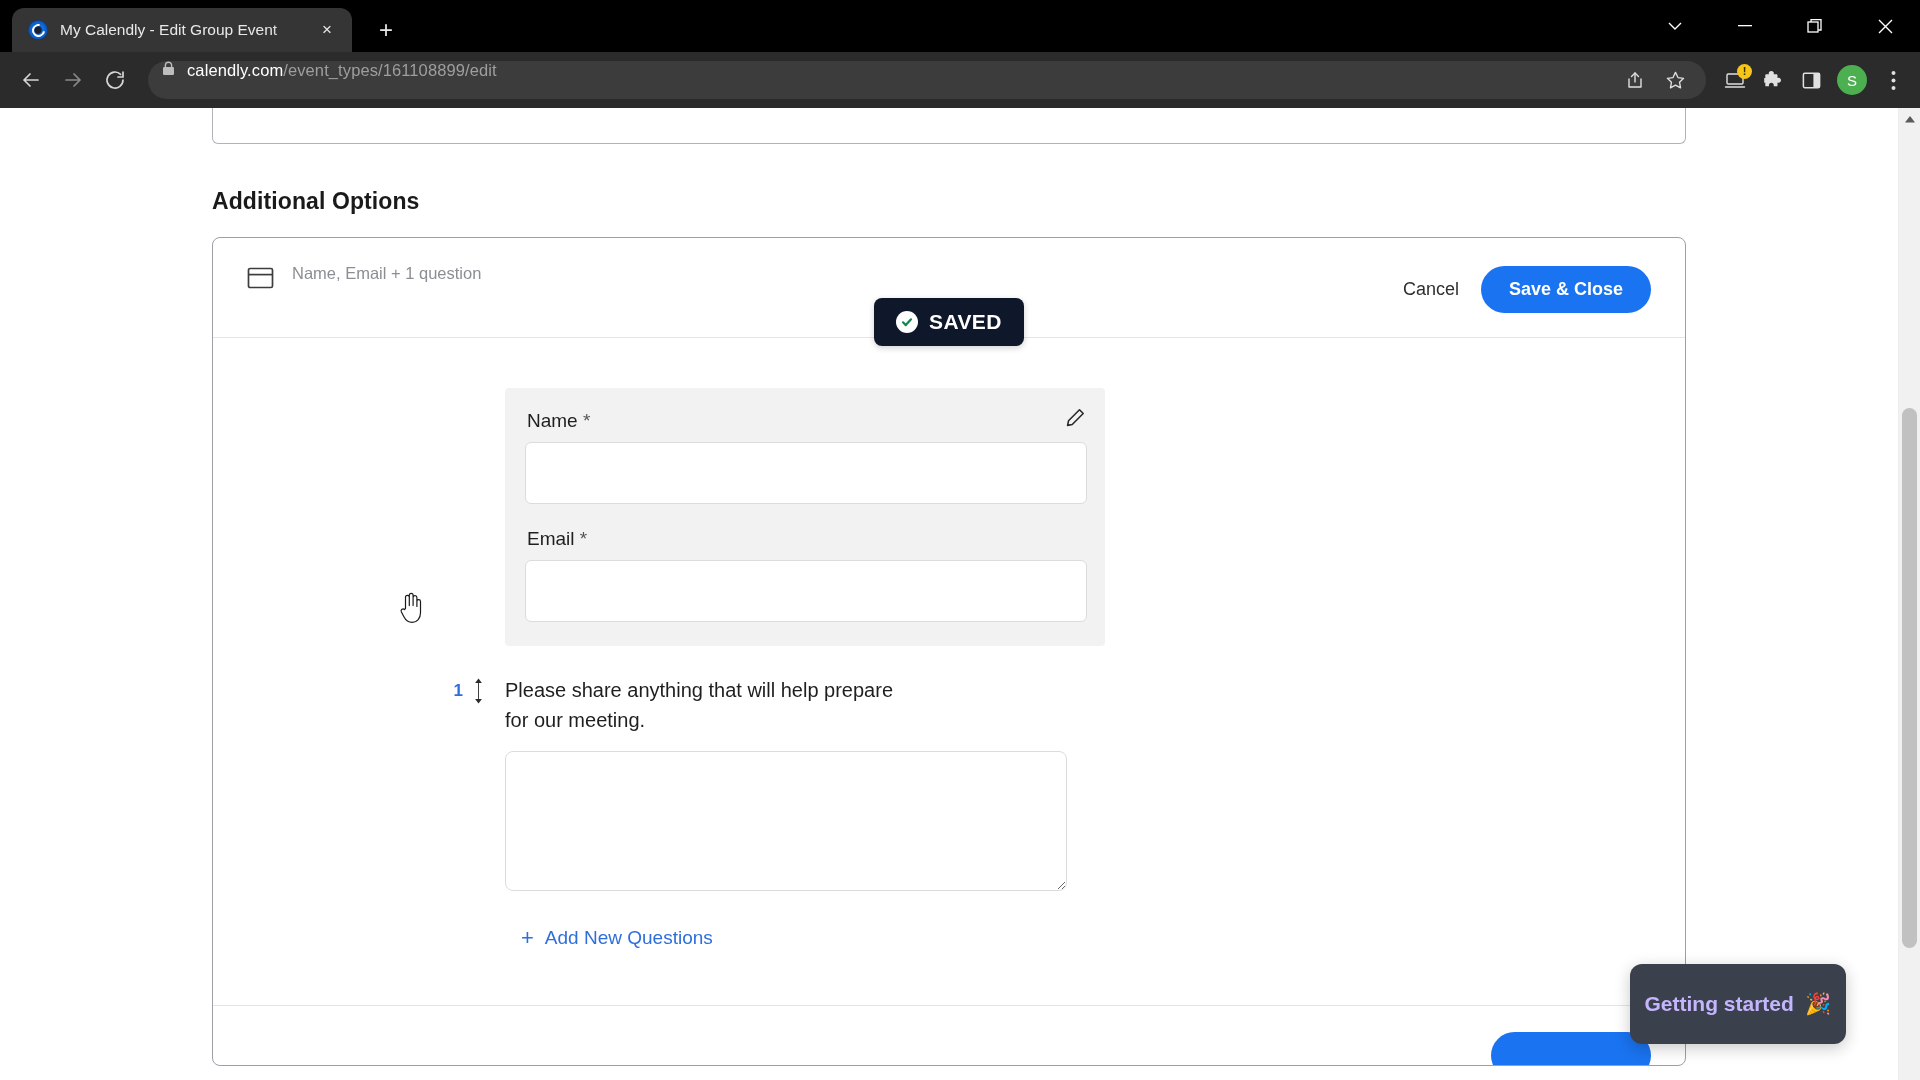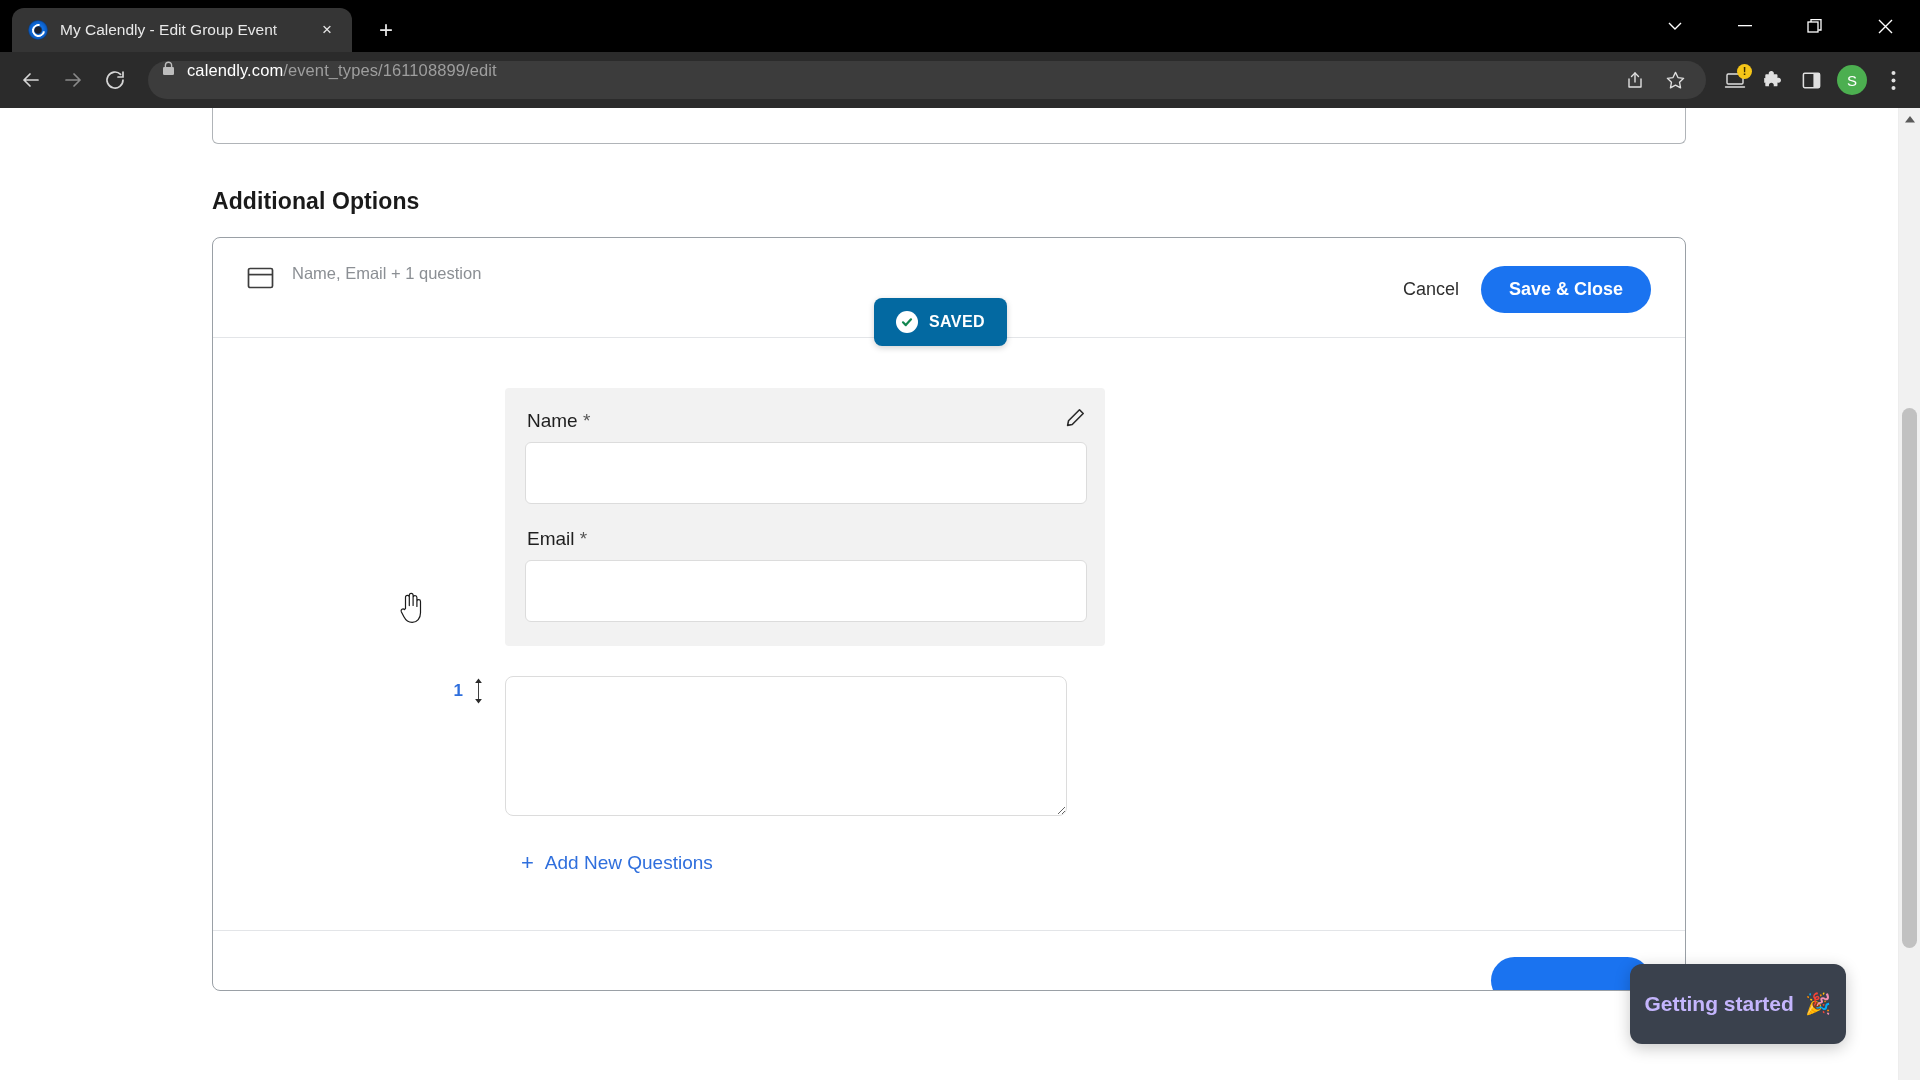--- a/index.html
+++ b/index.html
@@ -221,7 +221,7 @@
     position: absolute;
     left: 874px;
     top: 190px;
-    background: #0369a1;
+    background: #0f172a;
     color: #ffffff;
     border-radius: 8px;
     height: 48px;
@@ -229,7 +229,7 @@
     display: flex;
     align-items: center;
     gap: 11px;
-    font-size: 16px;
+    font-size: 21px;
     font-weight: bold;
     letter-spacing: .4px;
     box-shadow: 0 2px 6px rgba(0,0,0,.18);

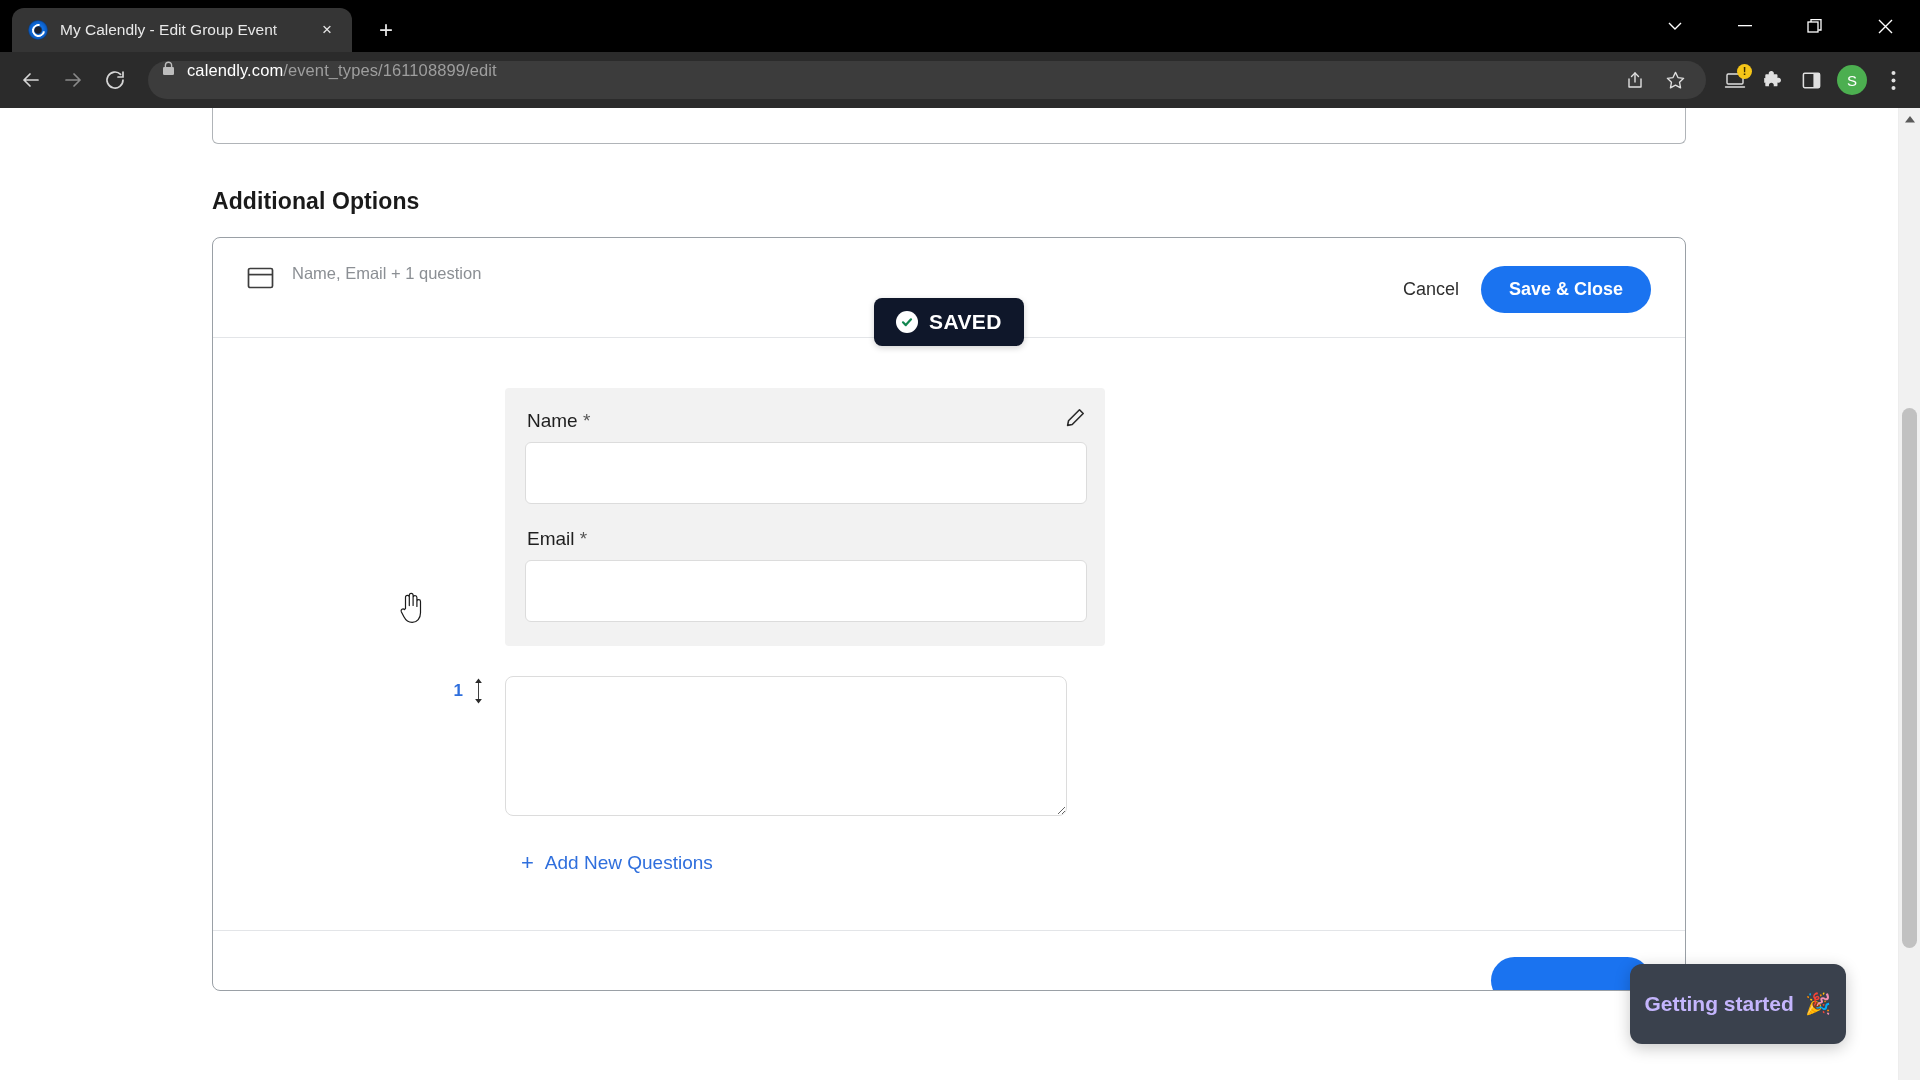--- a/index.html
+++ b/index.html
@@ -654,6 +654,7 @@
                   </svg>
                 </span>
                 <div class="q-content">
+                  <div class="q-text">Please share anything that will help prepare for our meeting.</div>
                   <textarea class="q-textarea" placeholder="" style=""></textarea>
                 </div>
               </div>

